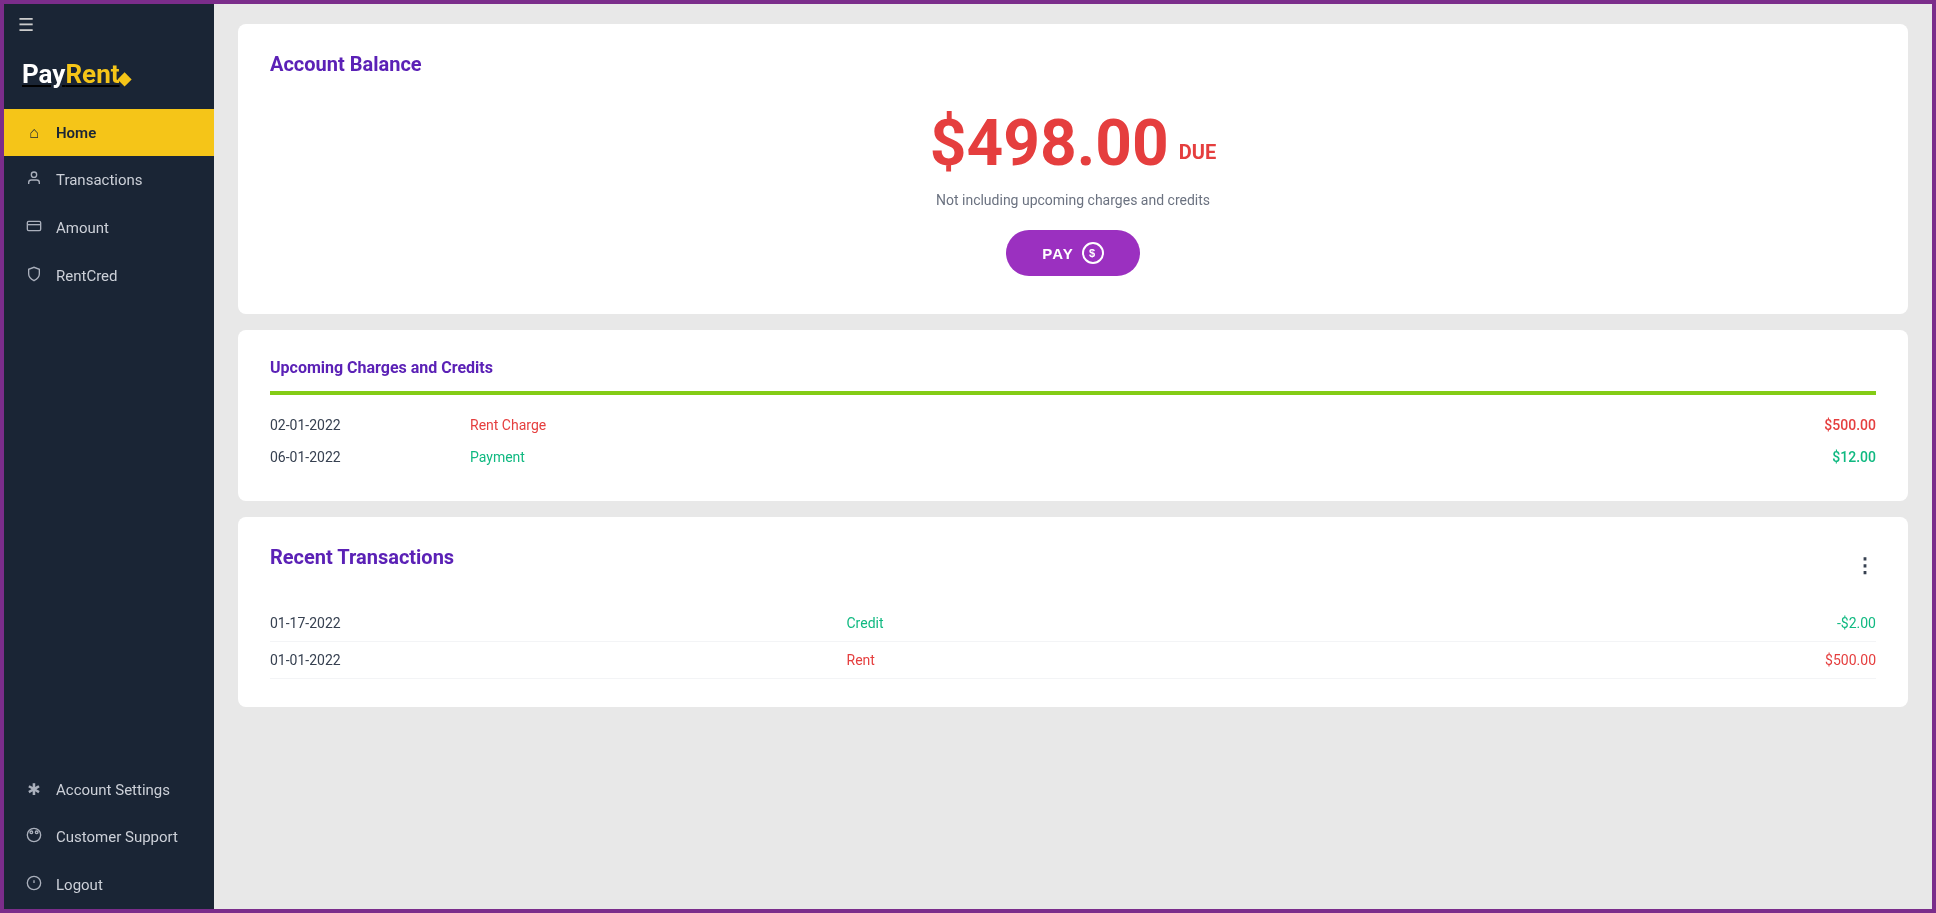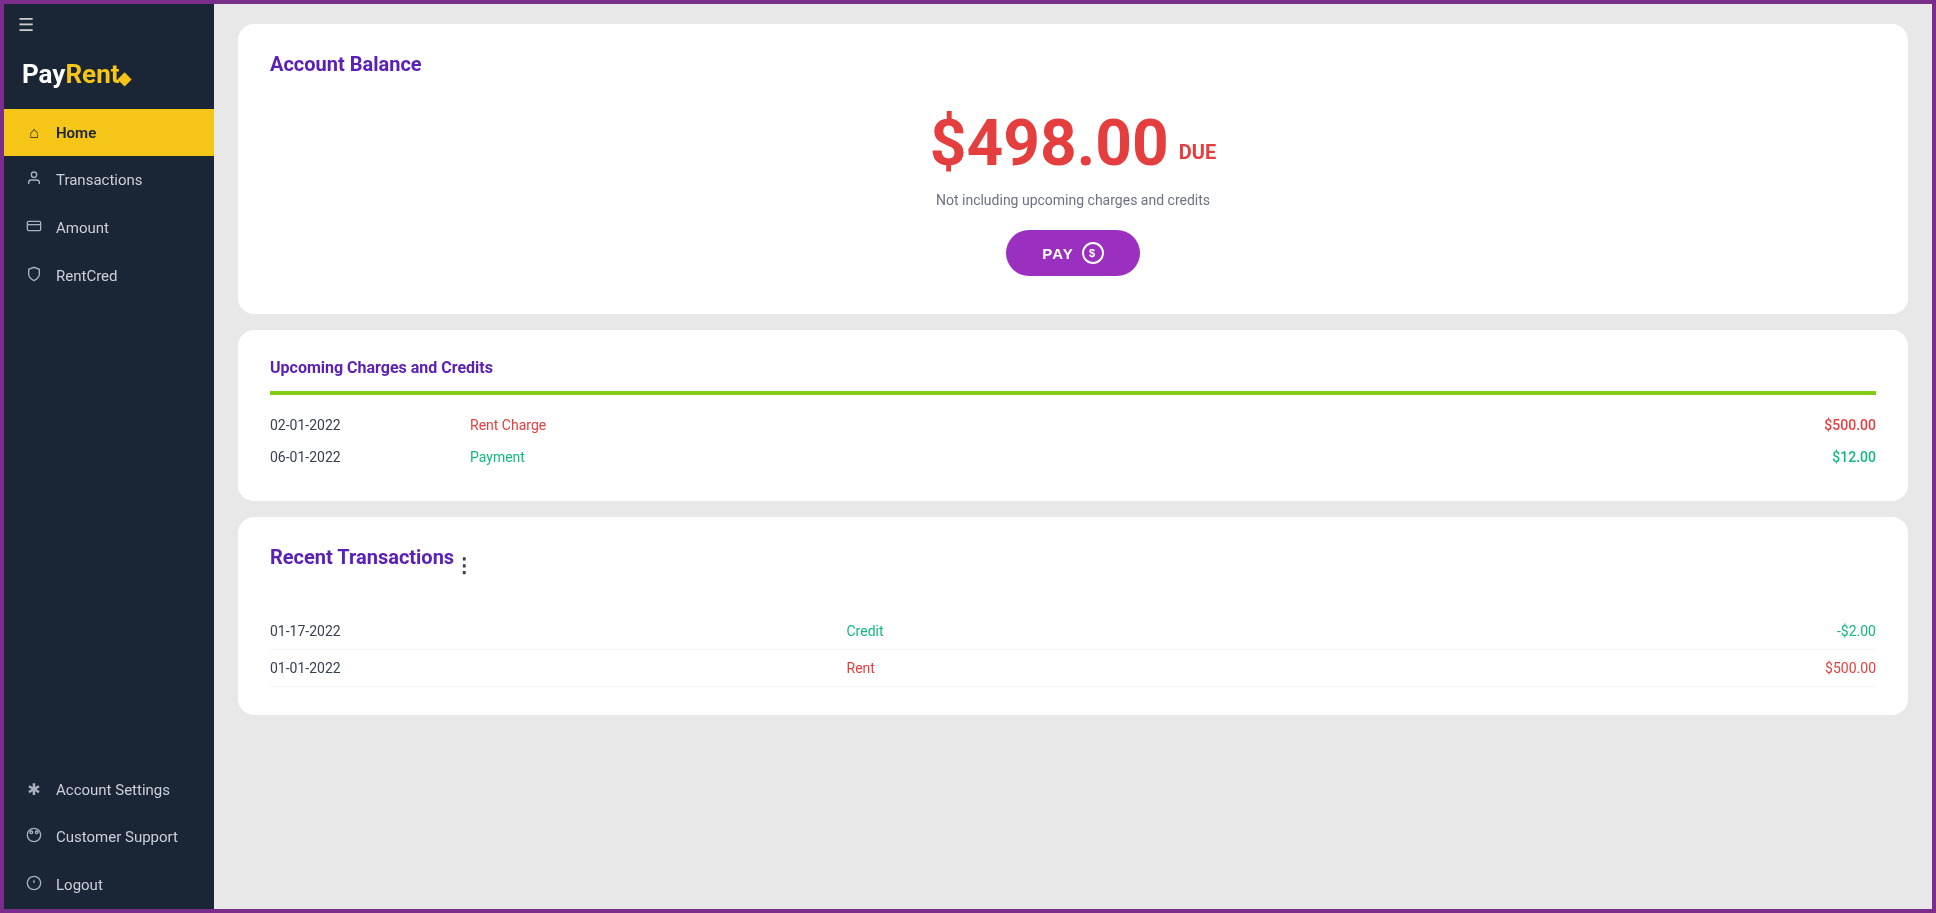--- a/index.html
+++ b/index.html
@@ -39,6 +39,7 @@
     .logo-area {
       padding: 14px 22px 20px 18px;
       display: flex;
+      text-decoration: underline;
     }
 
     .logo-text {

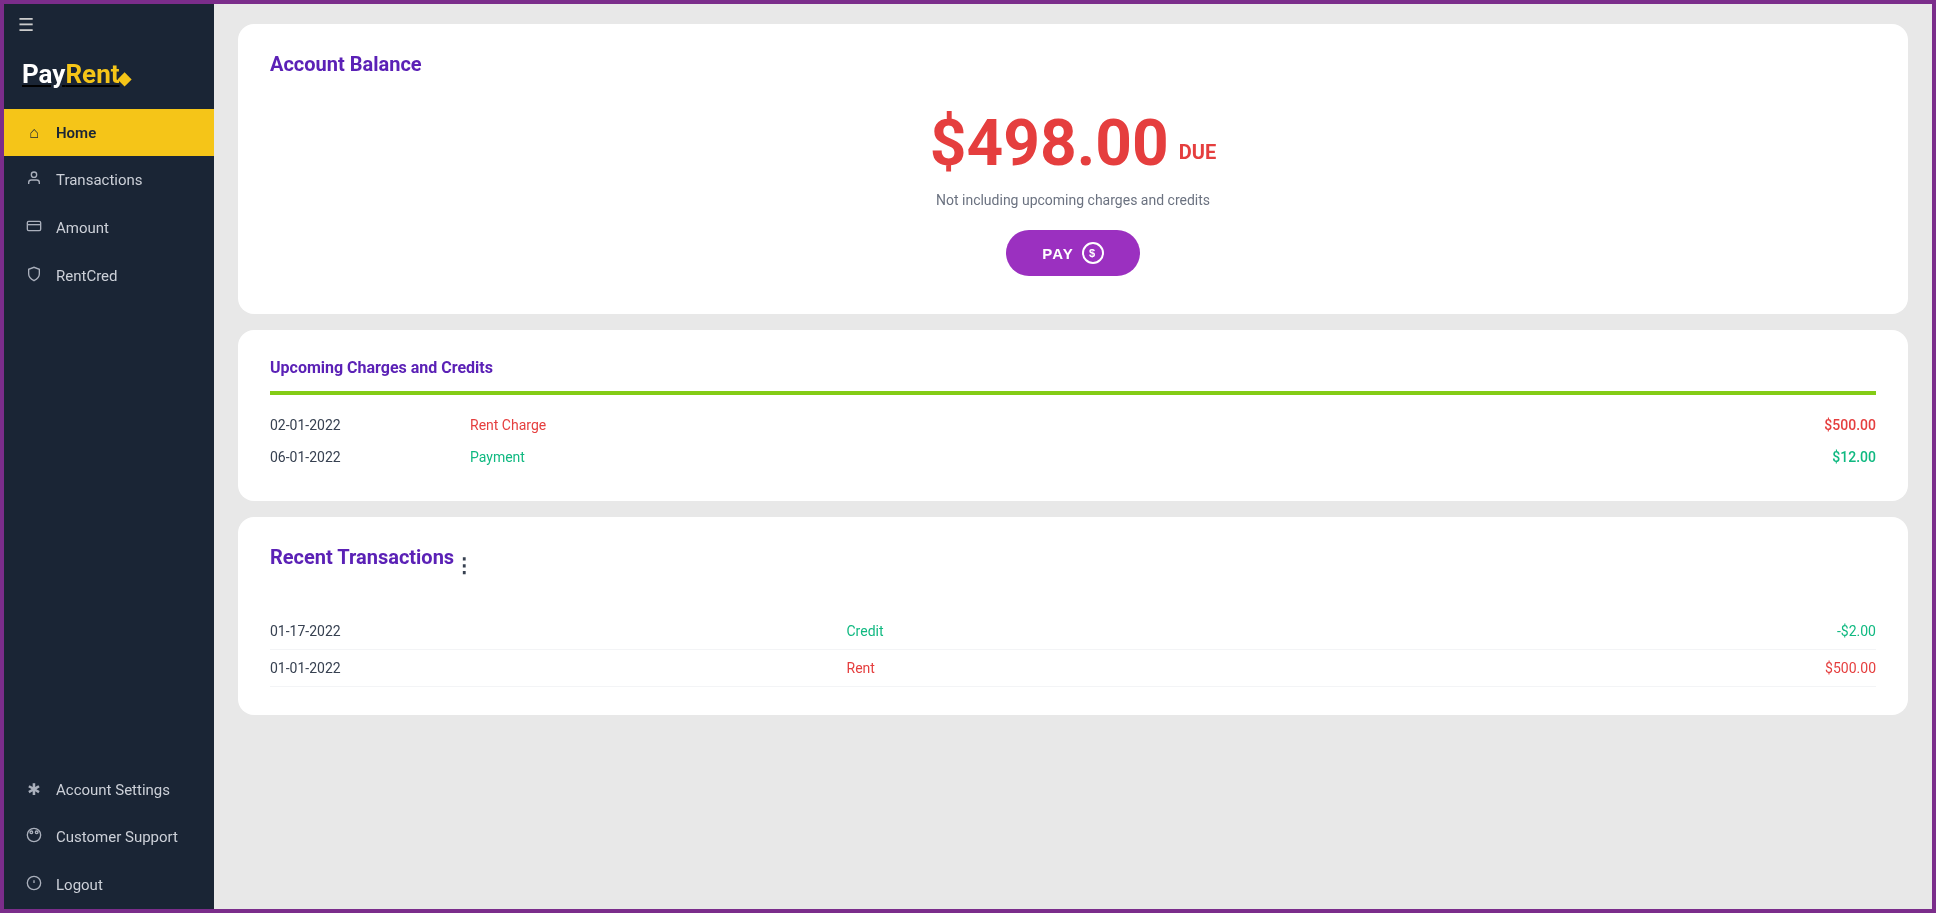--- a/index.html
+++ b/index.html
@@ -114,7 +114,7 @@
     
     .card {
       background: white;
-      border-radius: 16px;
+      border-radius: 8px;
       padding: 28px 32px;
     }
 

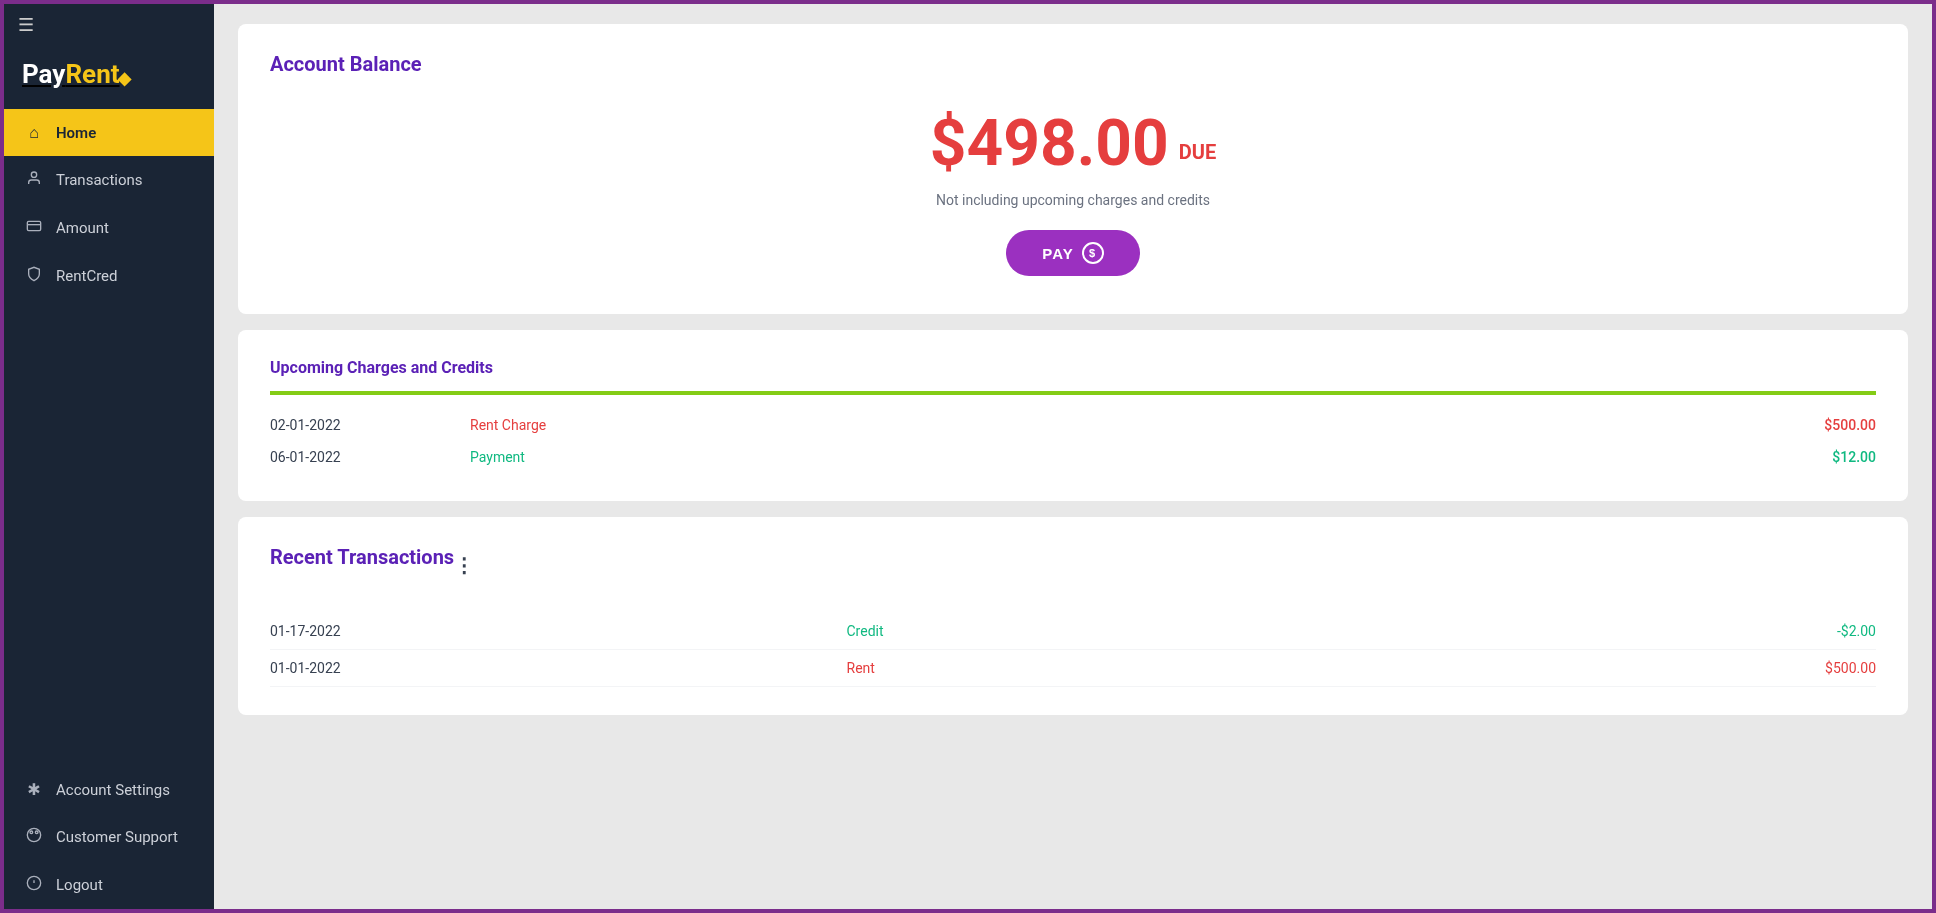--- a/index.html
+++ b/index.html
@@ -247,8 +247,9 @@
     
     .transactions-header {
       display: flex;
-      align-items: center;
-      margin-bottom: 28px;
+      justify-content: space-between;
+      align-items: center;
+      margin-bottom: 20px;
     }
 
     .more-icon {

